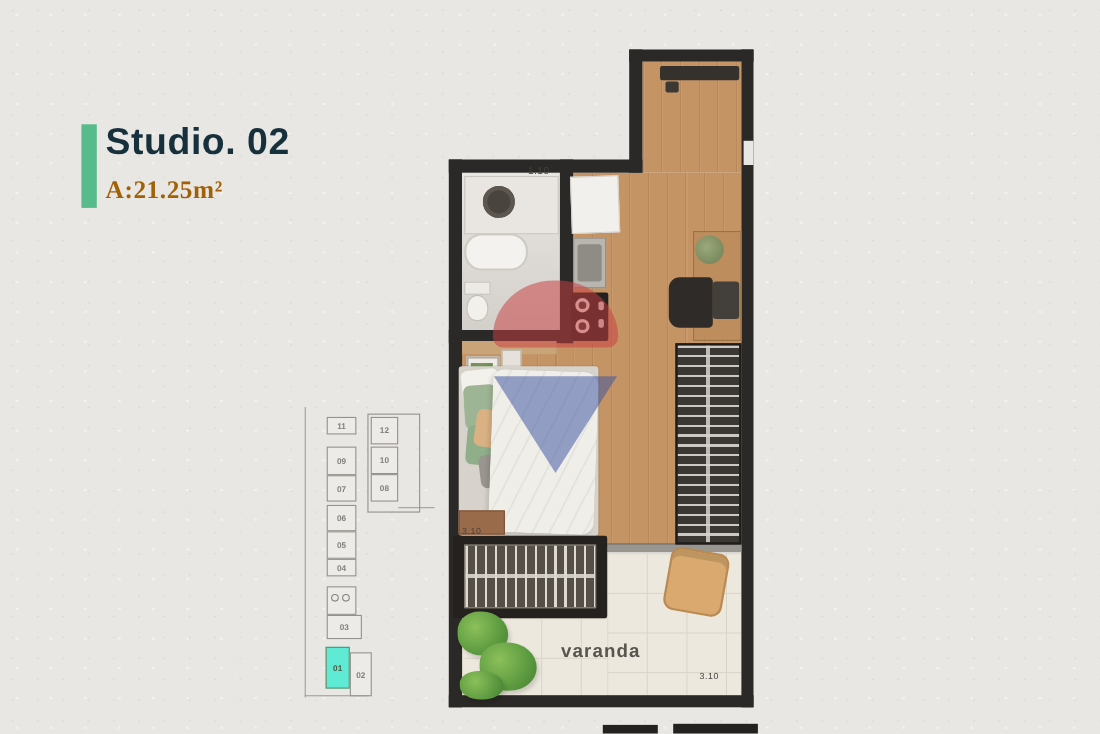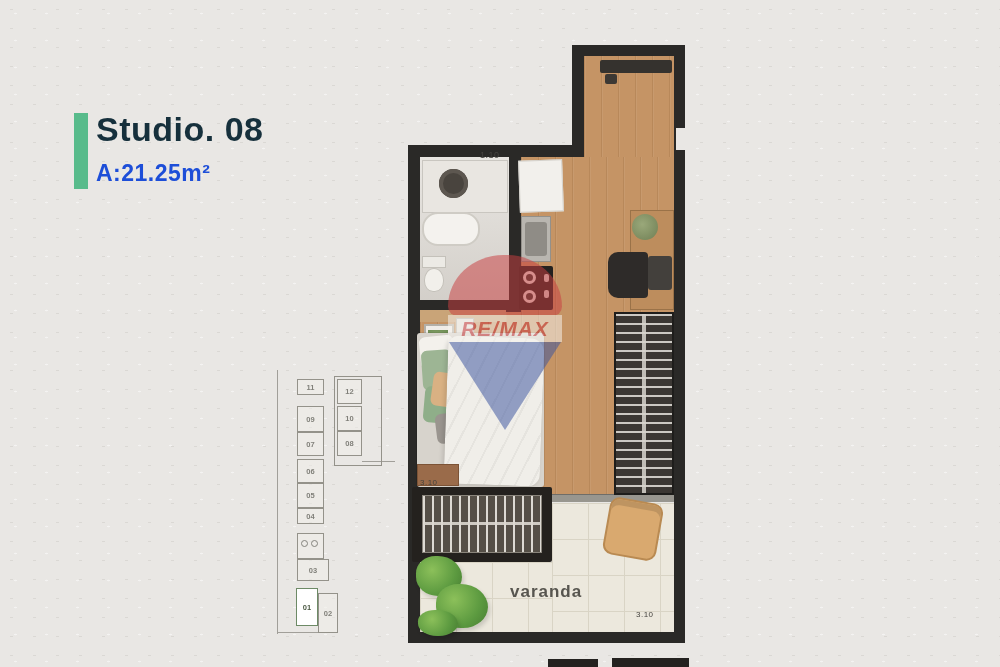--- a/index.html
+++ b/index.html
@@ -88,7 +88,7 @@
 <body>
 
 <div class="abs accent-bar" style="left:74px;top:113px;width:14px;height:76px;"></div>
-<div class="abs title" style="left:96px;top:110px;">Studio. 08</div>
+<div class="abs title" style="left:96px;top:110px;">Studio. 02</div>
 <div class="abs area" style="left:96px;top:160px;">A:21.25m²</div>
 
 <div class="abs keyplan">

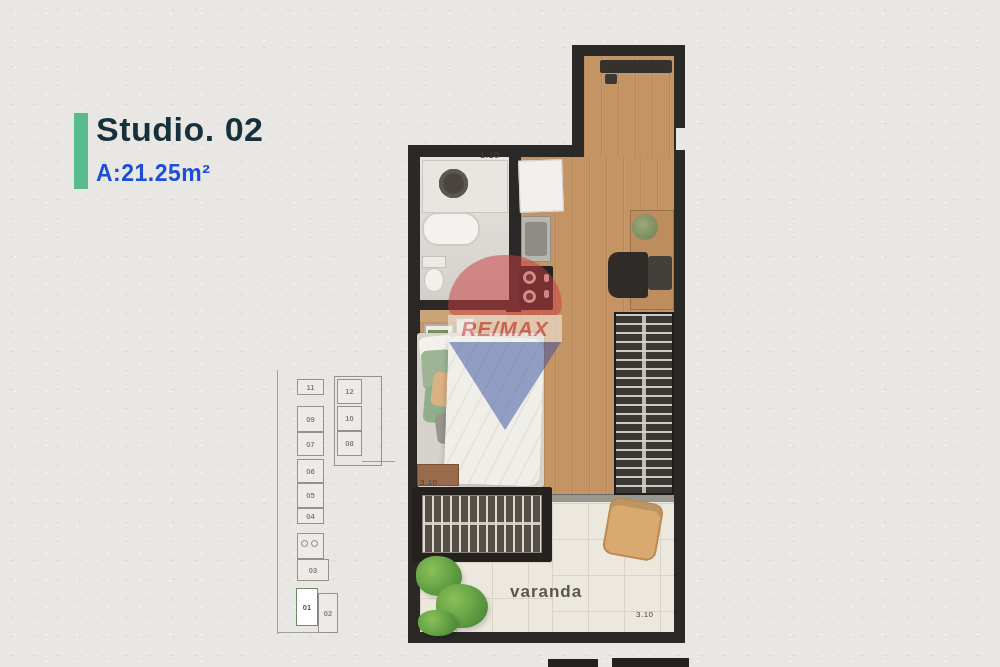--- a/index.html
+++ b/index.html
@@ -17,7 +17,7 @@
   
   .accent-bar { background:#58bb8b; }
   .title { font-size:34px; font-weight:700; color:#16303c; letter-spacing:.5px; }
-  .area  { font-size:23px; font-weight:600; color:#1d4ed8; letter-spacing:.5px; }
+  .area  { font-size:23px; font-weight:600; color:#a16207; letter-spacing:.5px;font-family:Liberation Serif, serif; }
   
   .plan { left:408px; top:45px; width:263px; height:598px; }
   .wall { position:absolute; background:#2a2927; }

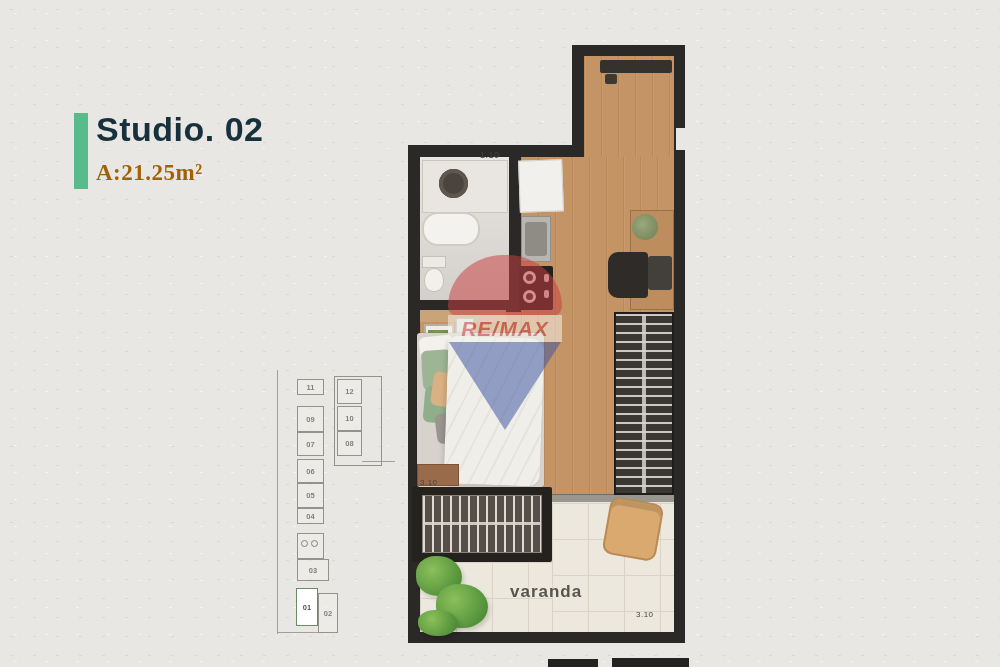--- a/index.html
+++ b/index.html
@@ -190,9 +190,6 @@
 
 <div class="abs watermark">
   <div class="wm-dome"></div>
-  <div class="wm-band">
-    <span>RE/MAX</span>
-  </div>
   <div class="wm-cone"></div>
 </div>
 

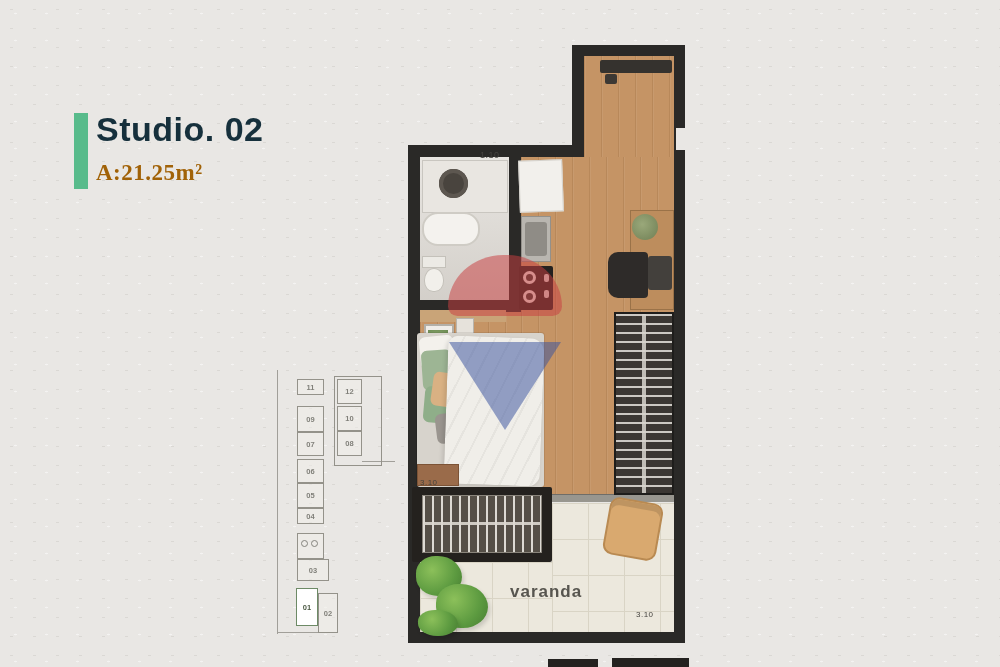--- a/index.html
+++ b/index.html
@@ -74,7 +74,7 @@
     display:flex; align-items:center; justify-content:center;
     font-size:7.5px; color:#81807a; font-weight:700;
   }
-  .kcell.hl { background:#ffffff; border-color:#6d8a66; color:#4c5a44; }
+  .kcell.hl { background:#5eead4; border-color:#6d8a66; color:#4c5a44; }
   
   .watermark { left:447px; top:252px; width:118px; height:186px; opacity:.52; z-index:40; }
   .wm-dome { position:absolute; left:1px; top:3px; width:114px; height:61px; background:#c93f41; border-radius:58px 58px 10px 10px / 54px 54px 10px 10px; }

